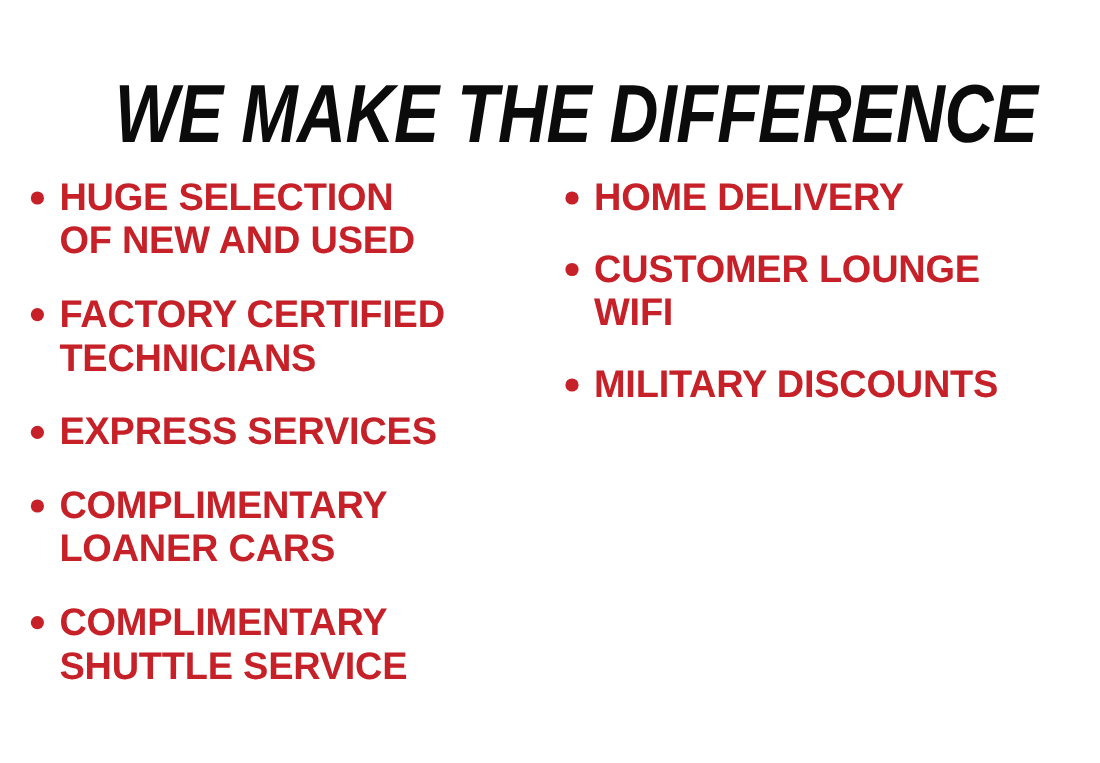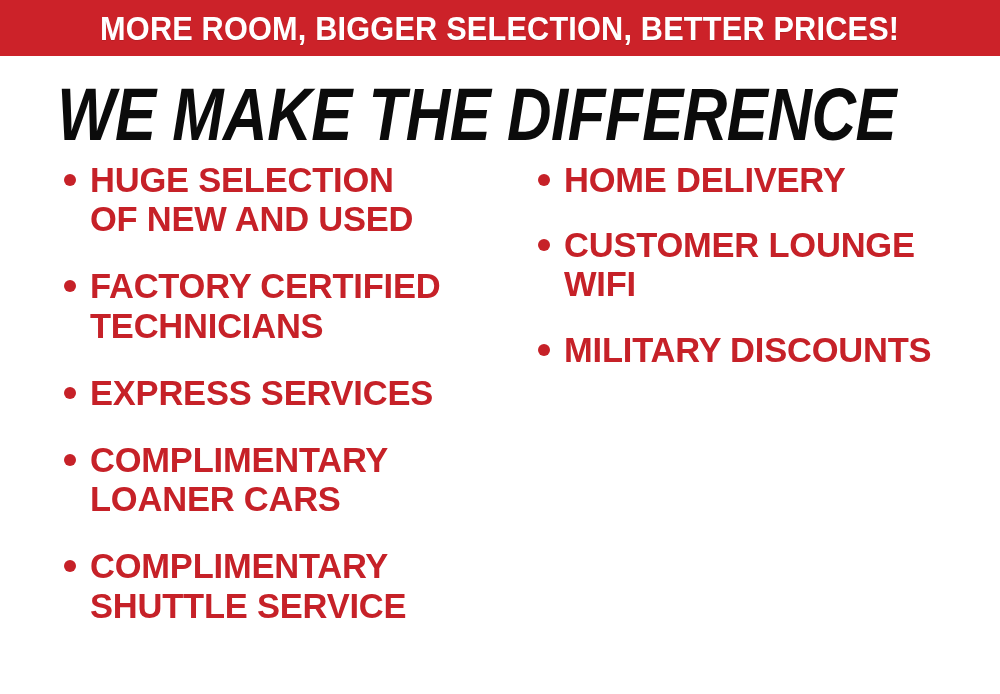--- a/index.html
+++ b/index.html
@@ -129,9 +129,6 @@
 
 <div id="poster">
 
-  <div class="banner">
-    <div class="banner-text">MORE ROOM, BIGGER SELECTION, BETTER PRICES!</div>
-  </div>
 
   <div class="headline">
     <div class="headline-text">WE MAKE THE DIFFERENCE</div>

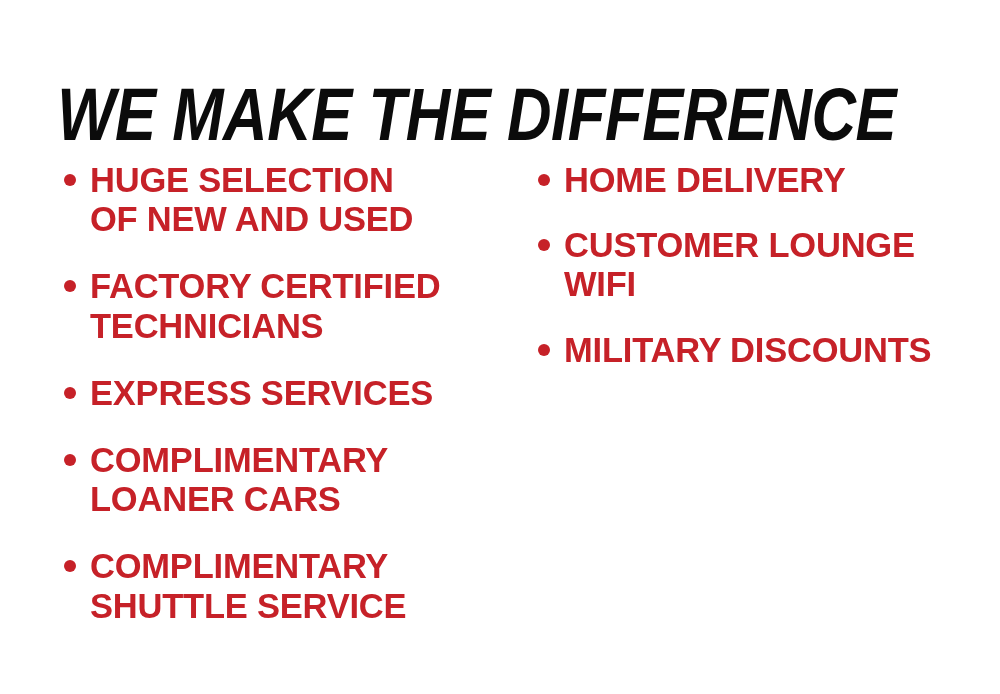--- a/index.html
+++ b/index.html
@@ -50,8 +50,7 @@
     left: 0;
     top: 66px;
     width: 1000px;
-    text-align: left;
-    margin-top: 11px;
+    text-align: right;
   }
   .headline-text {
     display: inline-block;

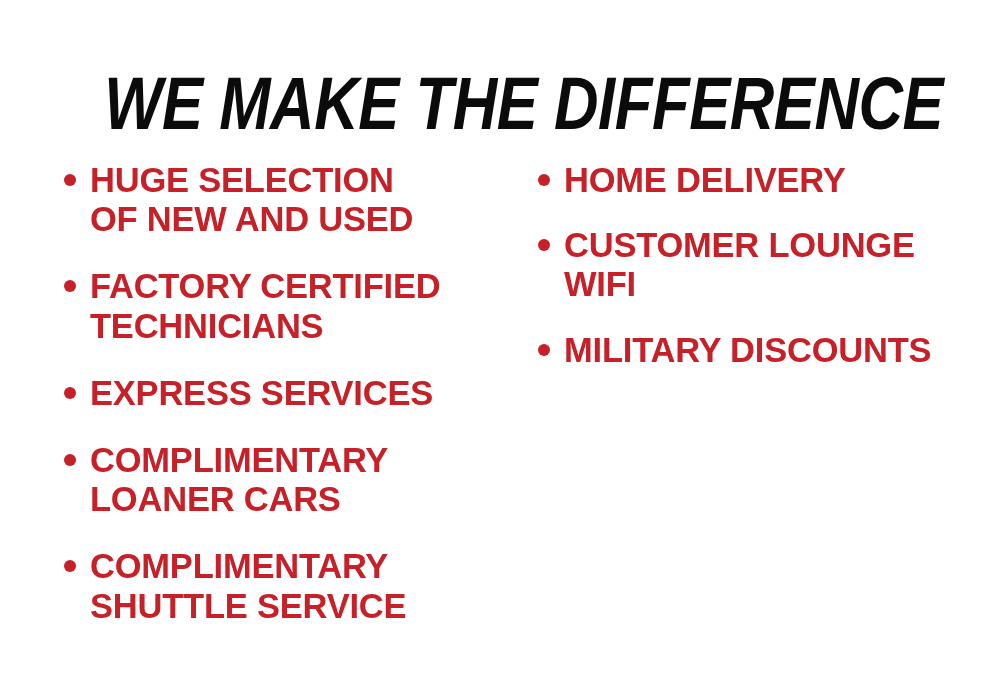--- a/index.html
+++ b/index.html
@@ -81,9 +81,8 @@
   }
   .column.left {
     width: 500px;
-    padding-left: 16px;
+    padding-left: 28px;
     padding-right: 6px;
-    margin-left: 48px;
   }
   .column.right {
     width: 500px;

